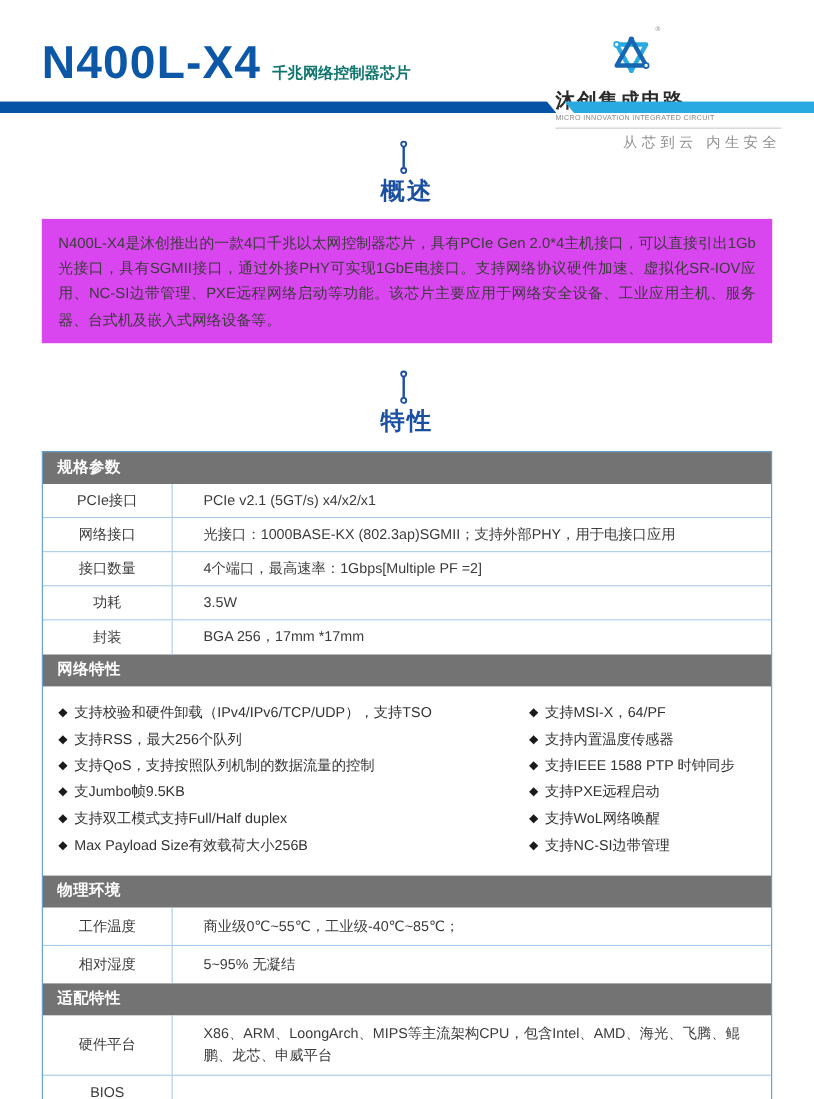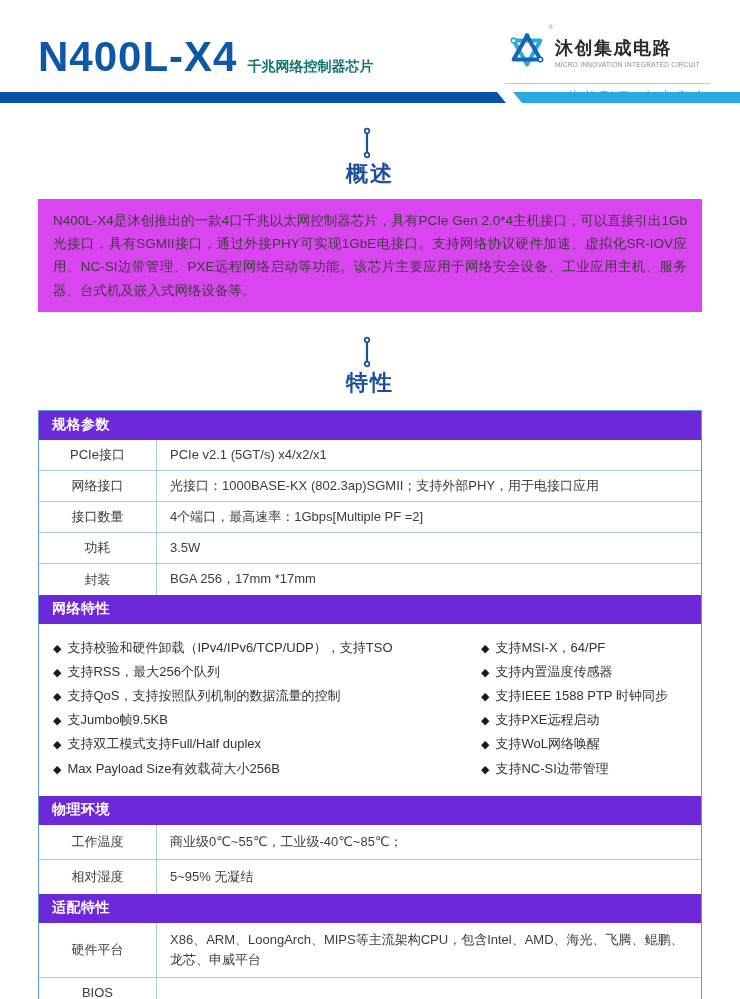--- a/index.html
+++ b/index.html
@@ -12,7 +12,7 @@
   .product-title { color:#0d57a7; font-size:42px; font-weight:bold; letter-spacing:1px; line-height:1; }
   .product-subtitle { color:#0f766e; font-size:14px; font-weight:bold; margin-left:10px; }
   .logo-block { display:flex; flex-direction:column; align-items:flex-start; width:205px; }
-  .logo-top { display:flex; align-items:center; }
+  .logo-top { display:flex; align-items:center;flex-direction:column; }
   .star { position:relative; margin-right:6px; }
   .reg-mark { position:absolute; top:-2px; right:-4px; font-size:6px; color:#888; }
   .logo-text { display:flex; flex-direction:column; }

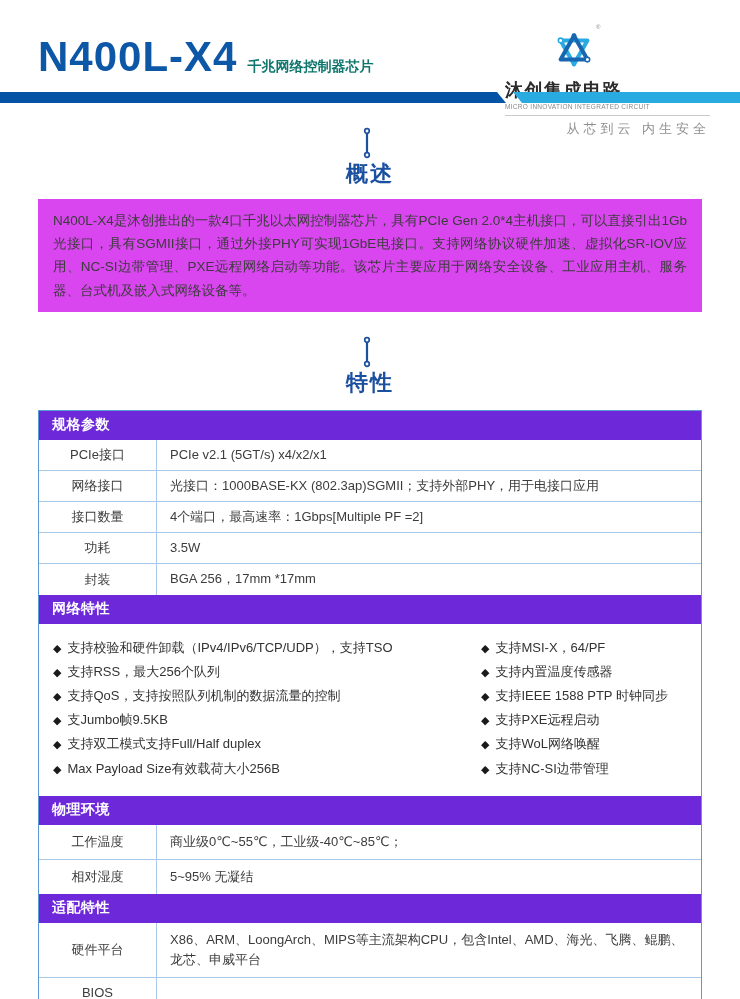--- a/index.html
+++ b/index.html
@@ -37,7 +37,7 @@
 
   
   .spec-table { margin-top:12px; border:1px solid #5b9bd5; }
-  .table-header { background:#6d28d9; color:#ffffff; font-size:14px; font-weight:bold; padding:5px 13px 6px; letter-spacing:0.5px; }
+  .table-header { background:#737373; color:#ffffff; font-size:14px; font-weight:bold; padding:5px 13px 6px; letter-spacing:0.5px; }
   .trow { display:flex; }
   .trow + .trow { border-top:1px solid #a9c9e8; }
   .tlabel { width:118px; flex:0 0 118px; border-right:1px solid #a9c9e8; display:flex; align-items:center; justify-content:center; text-align:center; color:#3c3c3c; font-size:13px; padding:5px 4px; }

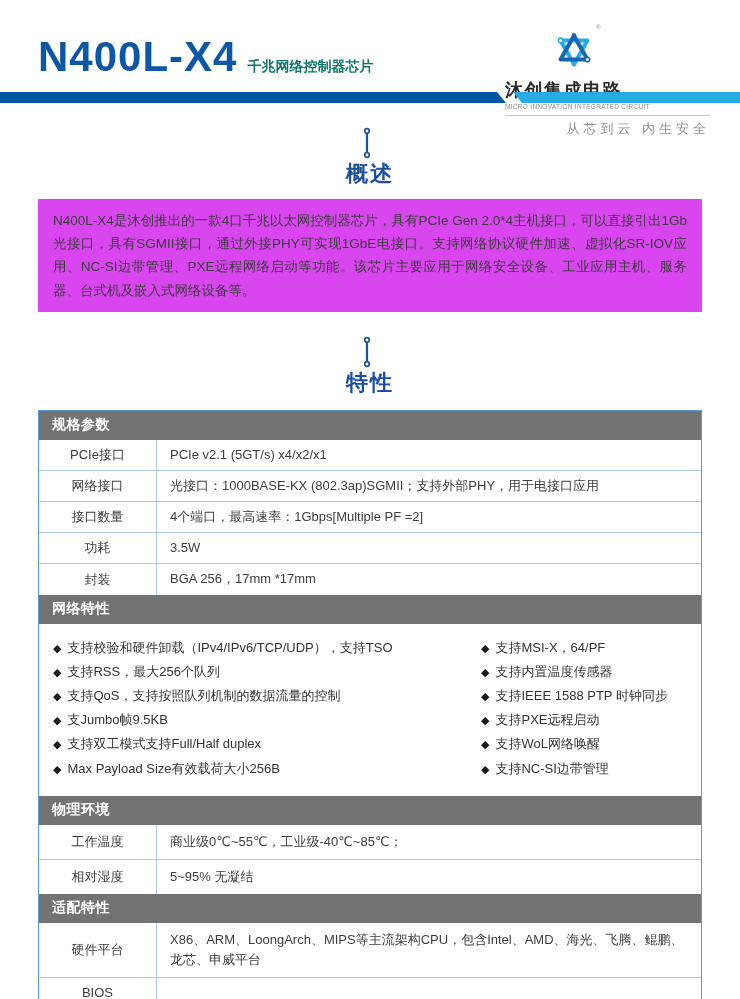--- a/index.html
+++ b/index.html
@@ -38,7 +38,7 @@
   
   .spec-table { margin-top:12px; border:1px solid #5b9bd5; }
   .table-header { background:#737373; color:#ffffff; font-size:14px; font-weight:bold; padding:5px 13px 6px; letter-spacing:0.5px; }
-  .trow { display:flex; }
+  .trow { display:flex;gap:15px; }
   .trow + .trow { border-top:1px solid #a9c9e8; }
   .tlabel { width:118px; flex:0 0 118px; border-right:1px solid #a9c9e8; display:flex; align-items:center; justify-content:center; text-align:center; color:#3c3c3c; font-size:13px; padding:5px 4px; }
   .tvalue { flex:1; color:#3c3c3c; font-size:13px; padding:5px 13px; line-height:1.55; display:flex; align-items:center; }

